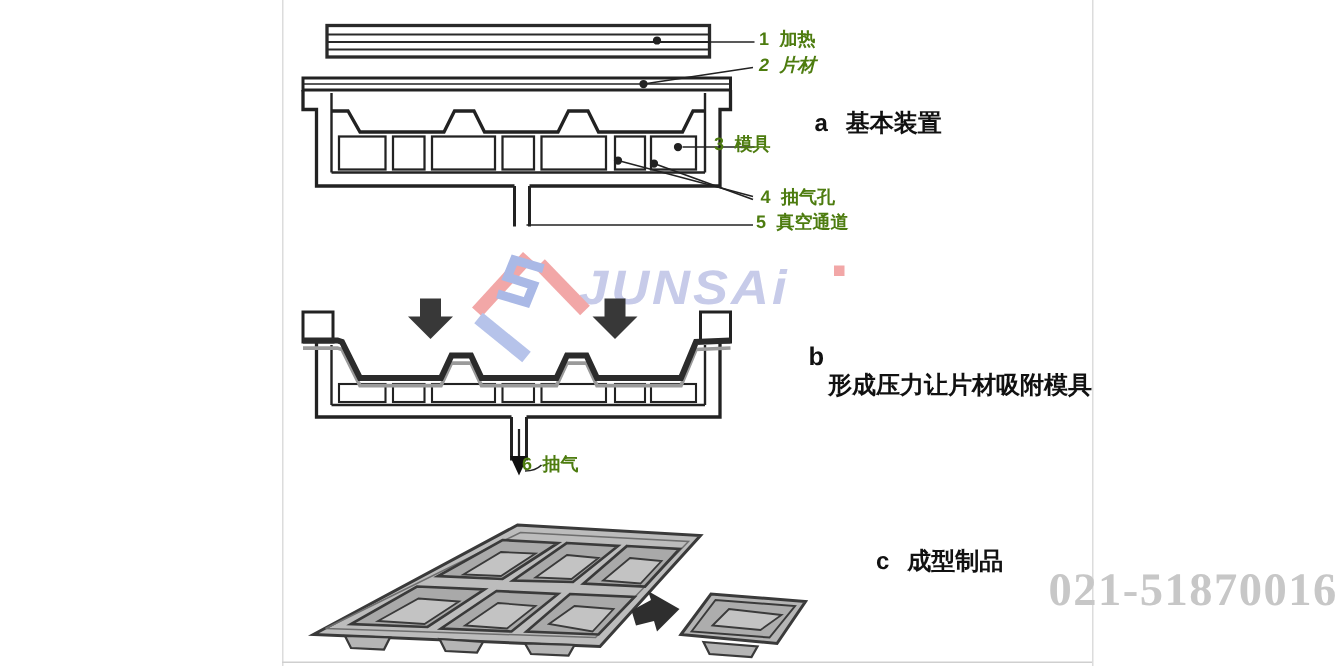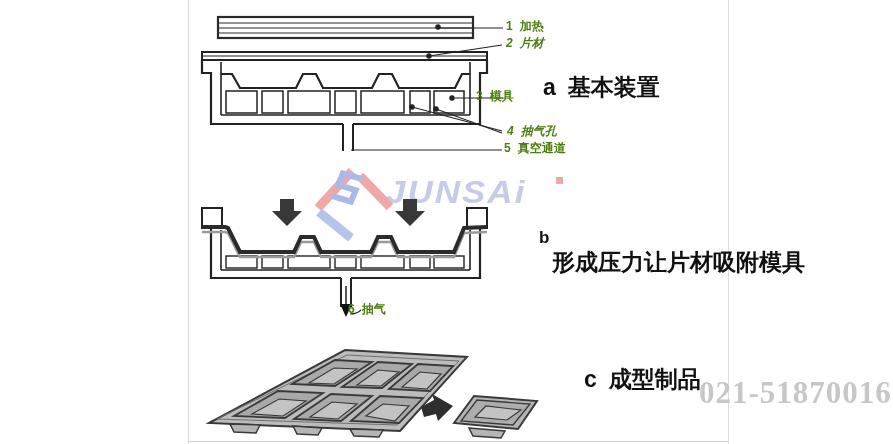--- a/index.html
+++ b/index.html
@@ -8,7 +8,7 @@
   #art{position:absolute;left:0;top:0;width:893px;height:444px;}
   .lbl{position:absolute;color:#4d7c0f;font-size:12px;font-weight:600;white-space:nowrap;line-height:1.1;}
   .lbl .num{margin-right:7px;font-weight:600;}
-  .sec-title{position:absolute;color:#111;font-size:23px;font-weight:bold;white-space:nowrap;}
+  .sec-title{position:absolute;color:#111;font-size:16px;font-weight:bold;white-space:nowrap;}
   .sec-title .letter{margin-right:12px;font-weight:bold;}
   .sec-letter{position:absolute;color:#111;font-size:17px;font-weight:bold;}
   #watermark-text{position:absolute;left:386px;top:174px;font-size:35px;font-weight:bold;

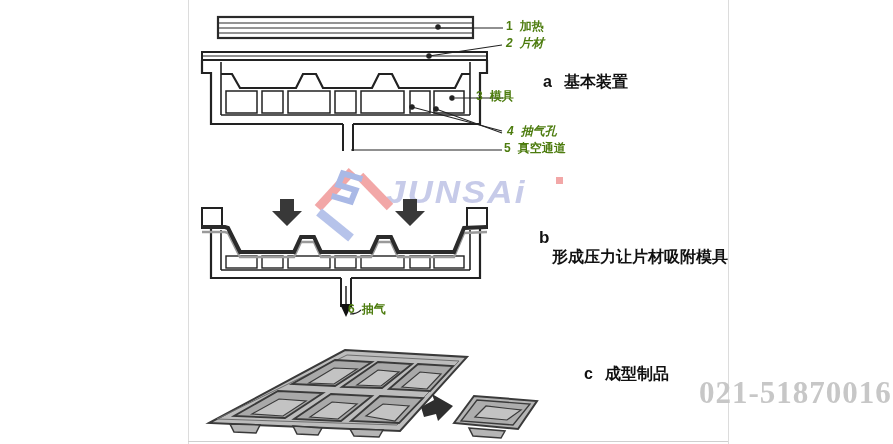--- a/index.html
+++ b/index.html
@@ -167,7 +167,7 @@
   <div class="lbl" style="left:476px;top:90px;">
     <span class="num">3</span><span>模具</span>
   </div>
-  <div class="lbl" style="left:507px;top:125px;font-style:italic;">
+  <div class="lbl" style="left:507px;top:125px;">
     <span class="num">4</span><span>抽气孔</span>
   </div>
   <div class="lbl" style="left:504px;top:142px;">

